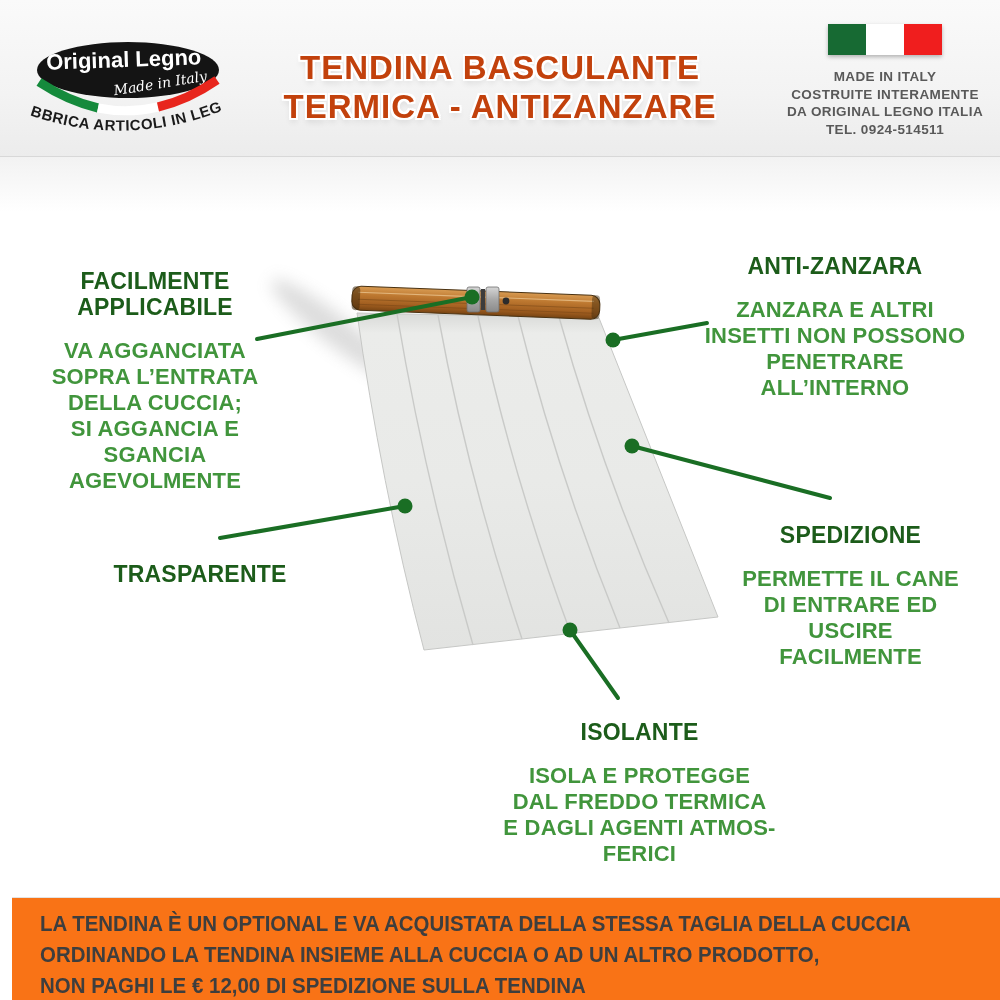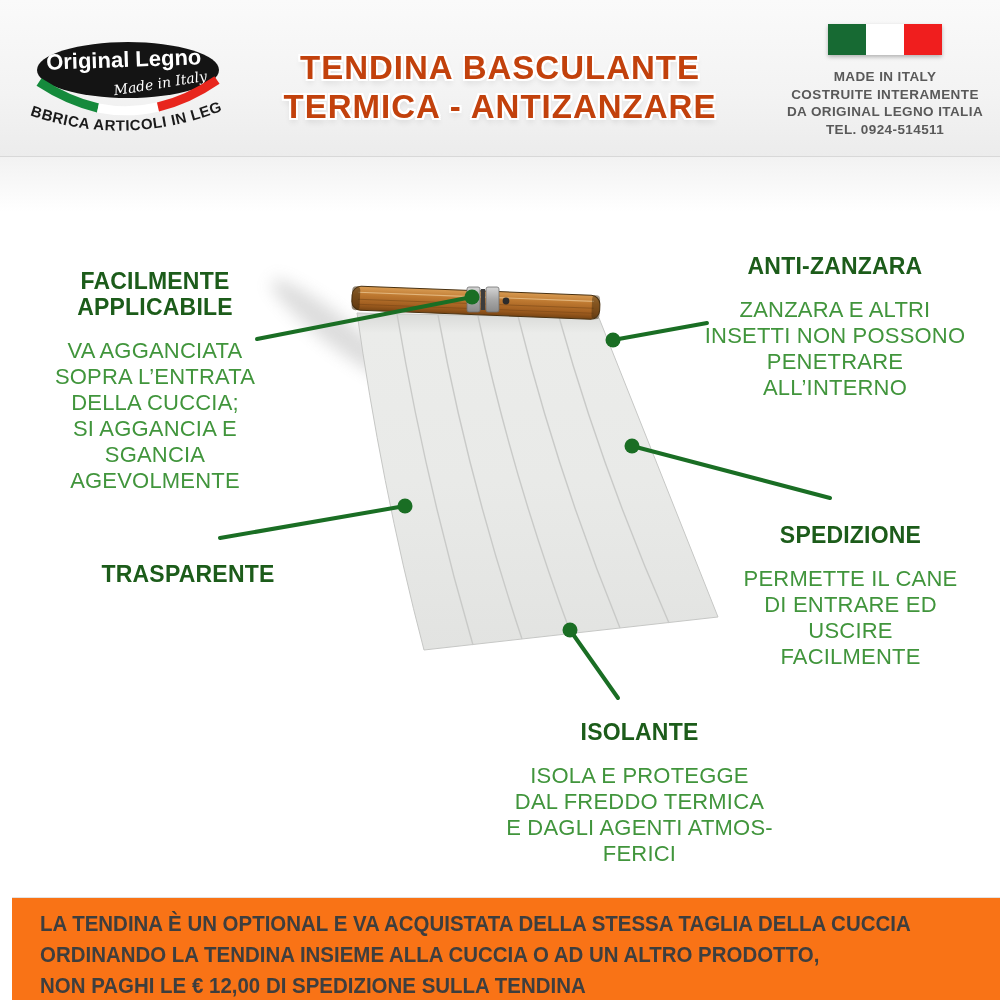--- a/index.html
+++ b/index.html
@@ -29,7 +29,7 @@
   
   .callout{position:absolute;text-align:center;white-space:pre-line;}
   .callout .hd{color:#1c5c1a;font-weight:bold;font-size:23px;line-height:26px;letter-spacing:.2px;}
-  .callout .bd{color:#41953c;font-weight:normal;font-size:22px;line-height:26px;letter-spacing:.2px;}
+  .callout .bd{color:#41953c;font-weight:bold;font-size:22px;line-height:26px;letter-spacing:.2px;}
   #co-facilmente{left:30px;top:250px;width:250px;}
   #co-antizanzara{left:700px;top:235px;width:270px;}
   #co-trasparente{left:58px;top:543px;width:260px;}

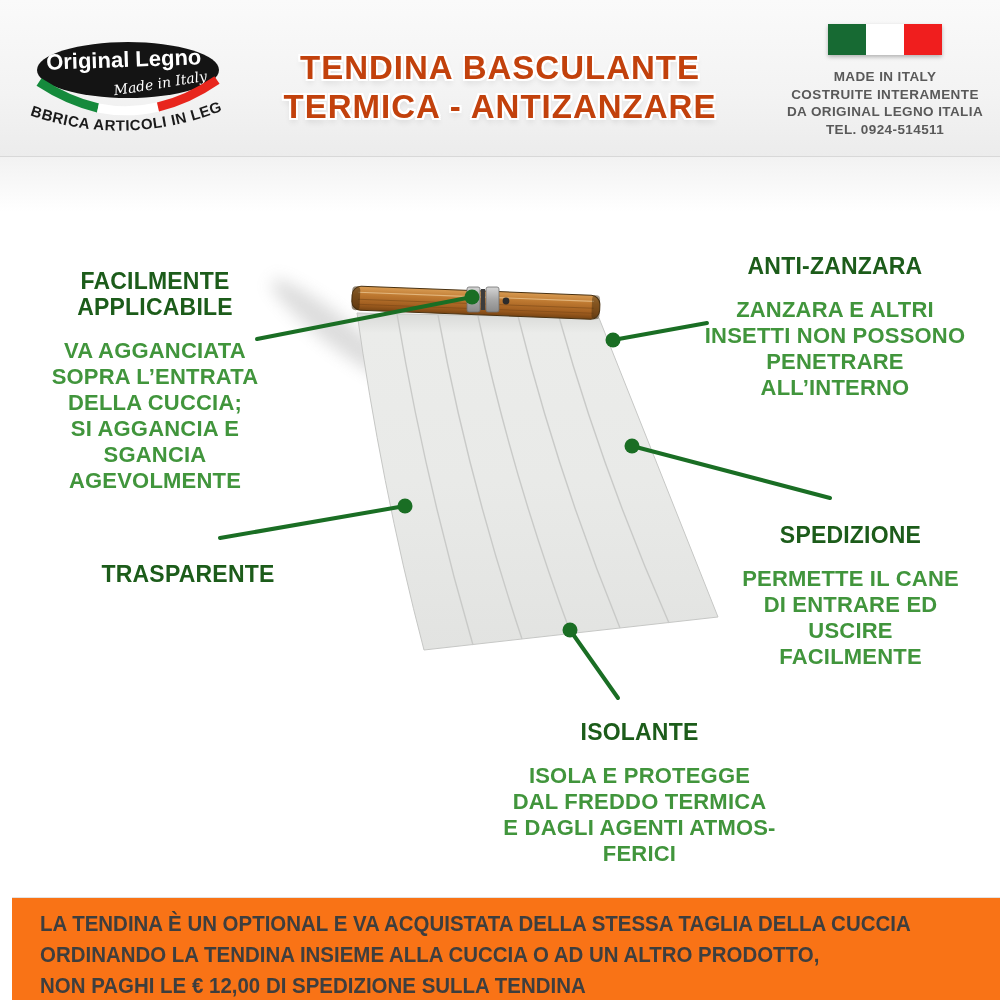--- a/index.html
+++ b/index.html
@@ -32,7 +32,7 @@
   .callout .bd{color:#41953c;font-weight:bold;font-size:22px;line-height:26px;letter-spacing:.2px;}
   #co-facilmente{left:30px;top:250px;width:250px;}
   #co-antizanzara{left:700px;top:235px;width:270px;}
-  #co-trasparente{left:58px;top:543px;width:260px;}
+  #co-trasparente{left:70px;top:543px;width:260px;}
   #co-basculante{left:718px;top:504px;width:265px;}
   #co-isolante{left:487px;top:701px;width:305px;}
 

